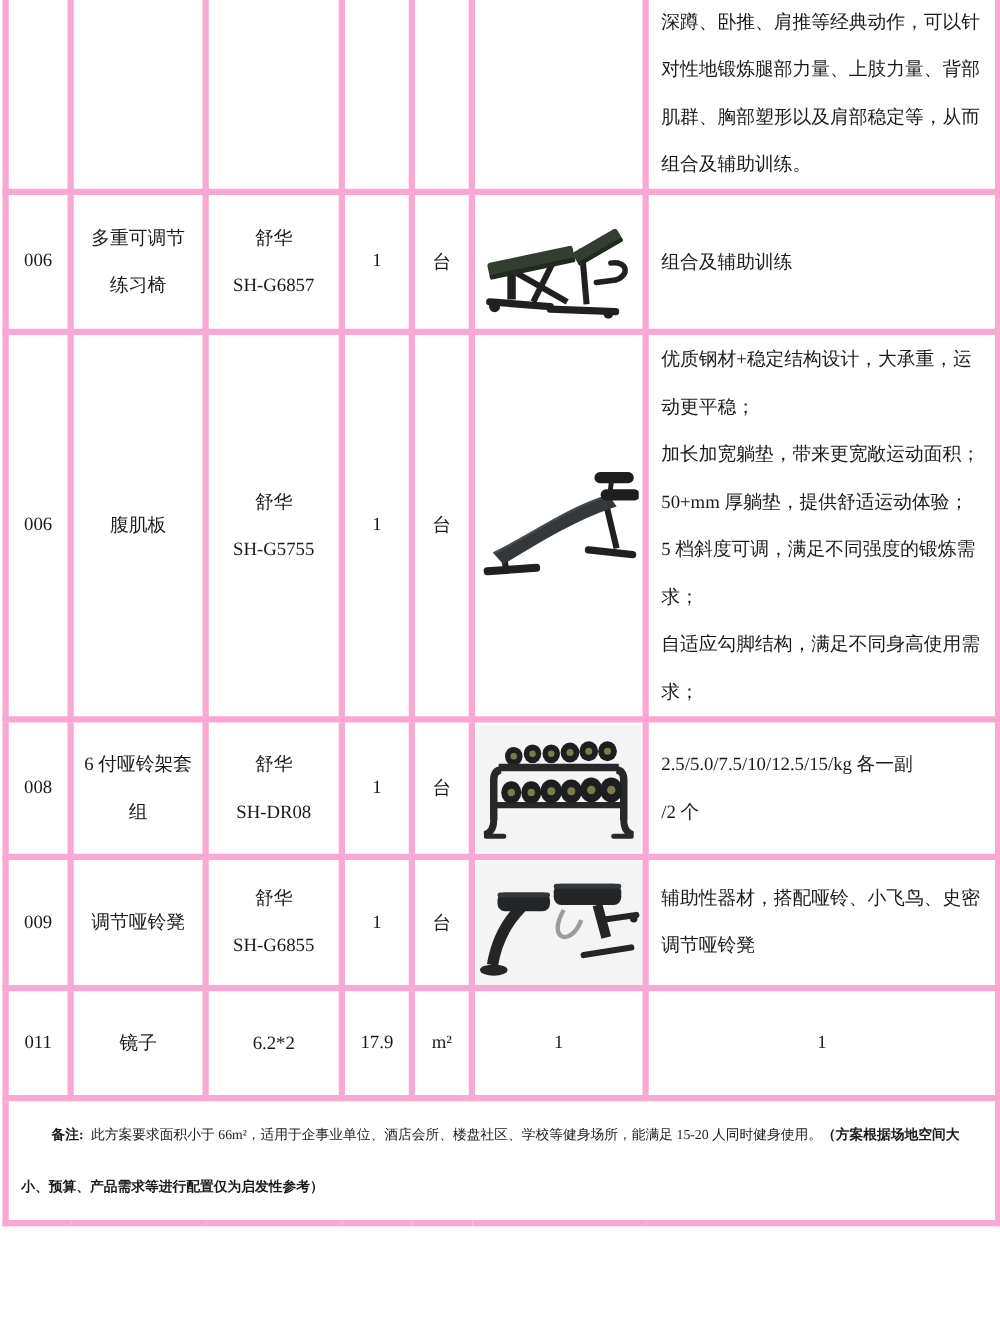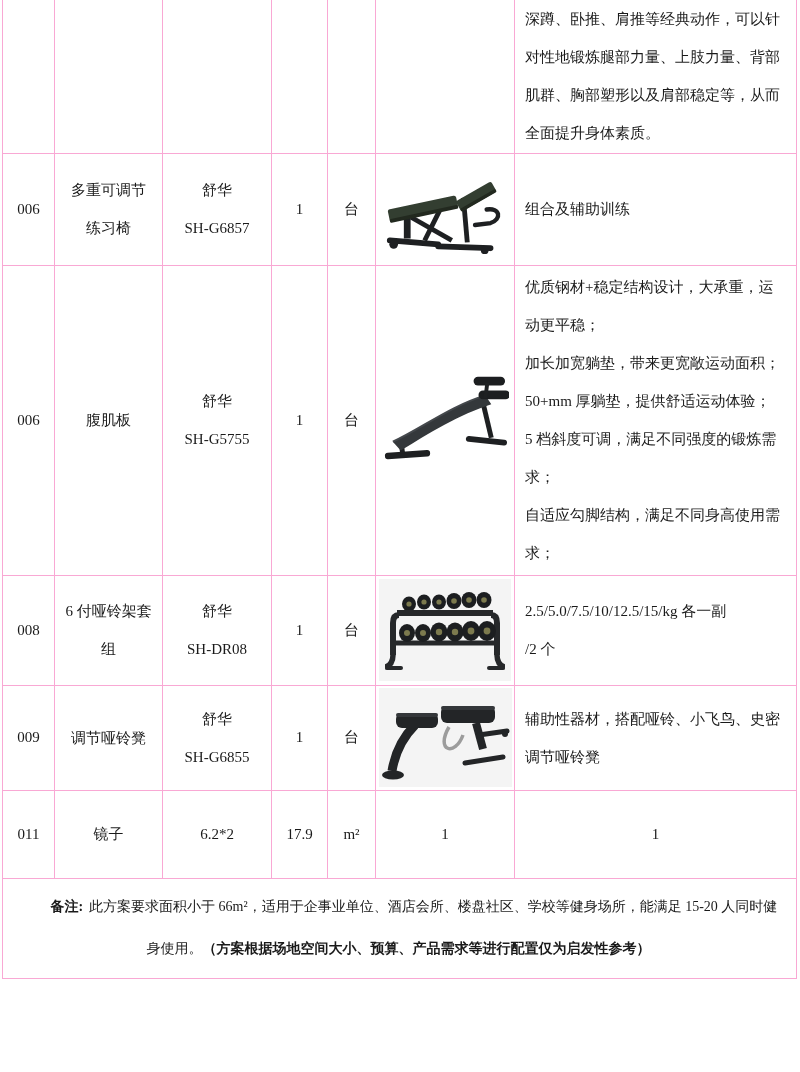--- a/index.html
+++ b/index.html
@@ -71,7 +71,7 @@
         <div class="ln">深蹲、卧推、肩推等经典动作，可以针</div>
         <div class="ln">对性地锻炼腿部力量、上肢力量、背部</div>
         <div class="ln">肌群、胸部塑形以及肩部稳定等，从而</div>
-        <div class="ln">全面提升身体素质。</div>
+        <div class="ln">组合及辅助训练。</div>
       </td>
     </tr>
 

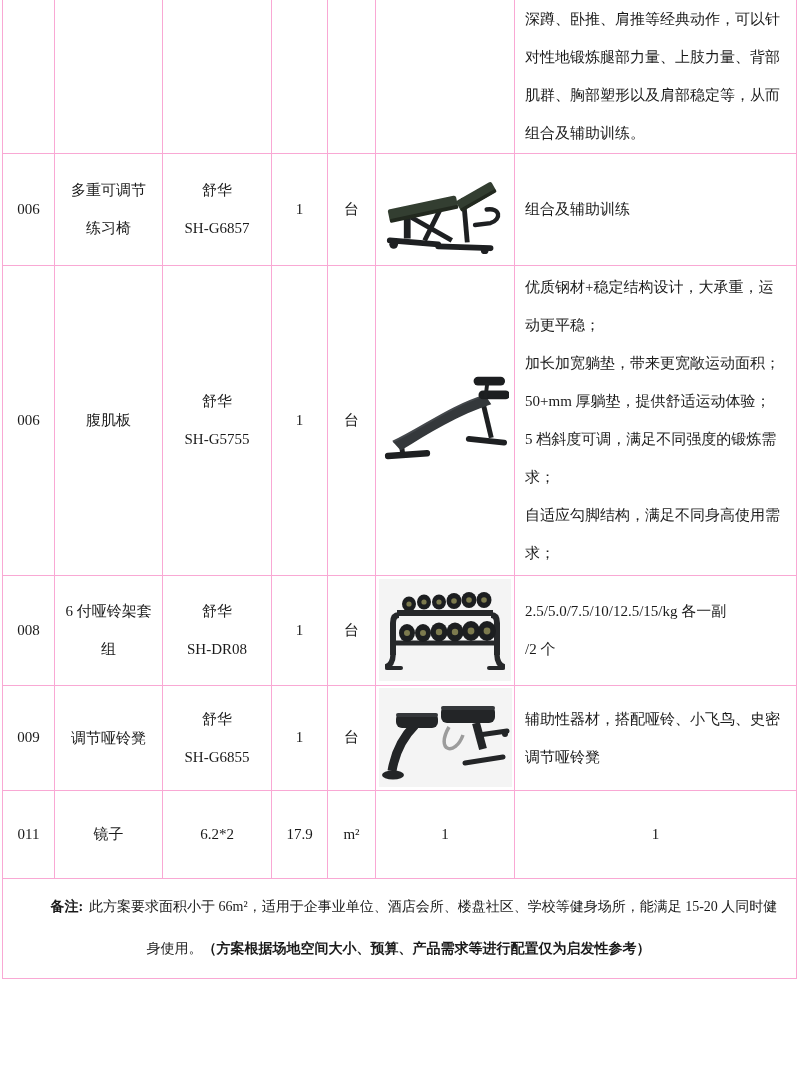--- a/index.html
+++ b/index.html
@@ -20,7 +20,7 @@
     width: 794px;
   }
   td {
-    border: 1px solid #f9a8d4;
+    border: 5px solid #f9a8d4;
     vertical-align: middle;
     text-align: center;
     font-size: 15px;

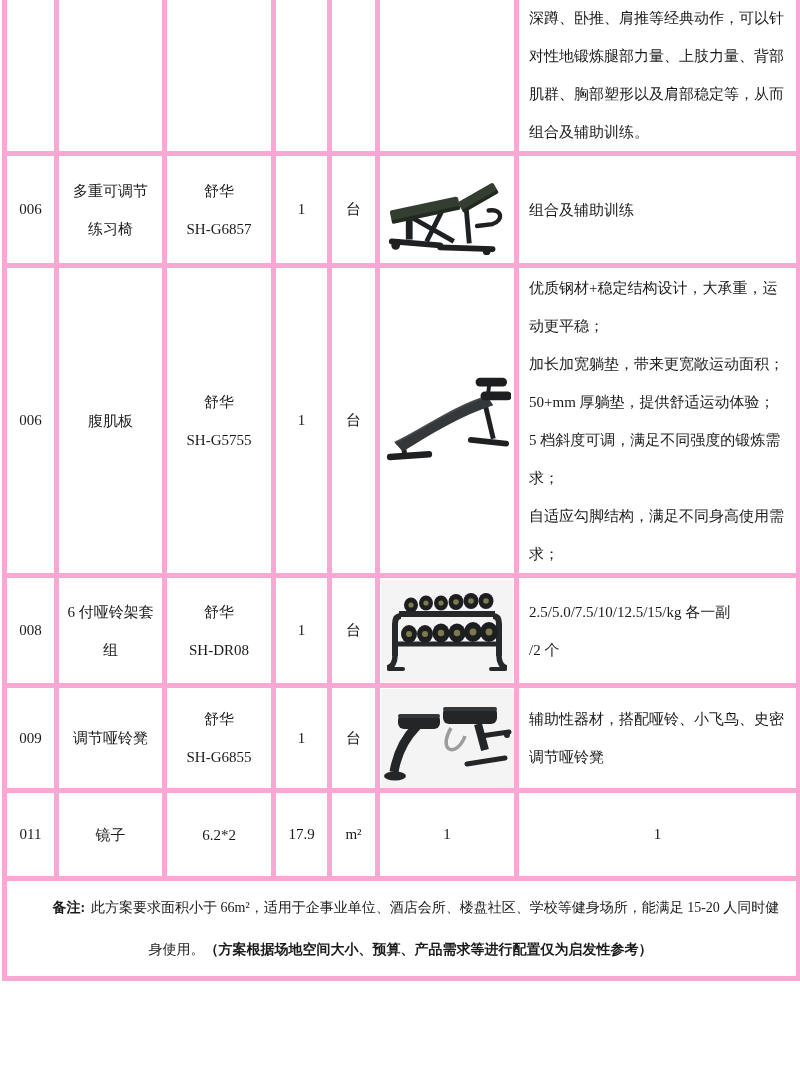--- a/index.html
+++ b/index.html
@@ -35,8 +35,8 @@
   .imgwrap { display: flex; align-items: center; justify-content: center; }
   .photo-bg { background: #f4f4f4; }
   p.note {
-    text-align: center;
-    font-size: 14px;
+    text-align: left;
+    font-size: 11px;
     line-height: 42px;
     padding: 0 12px 0 10px;
     text-indent: 2.2em;

